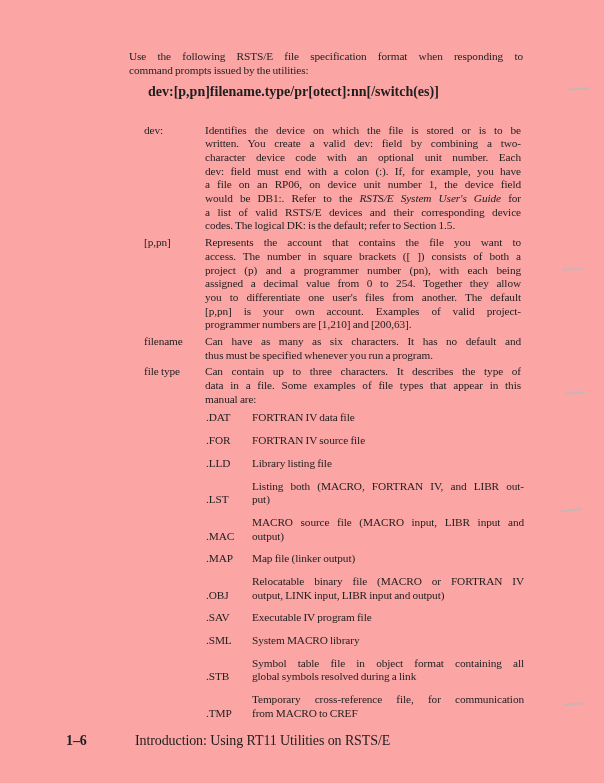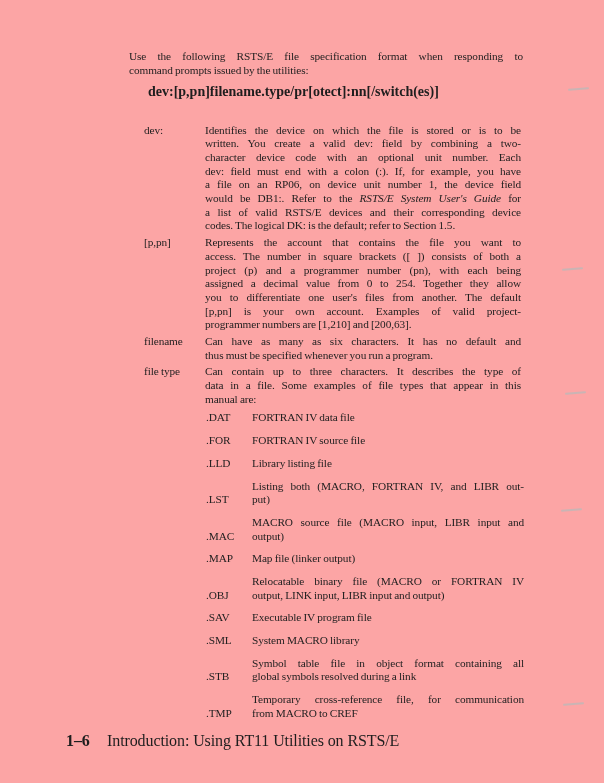--- a/index.html
+++ b/index.html
@@ -38,7 +38,7 @@
   .ftrow .ftlines{width:272px;flex:none;}
   .footer{
     position:absolute;left:66px;top:734px;display:flex;
-    font-size:16px;line-height:14px;letter-spacing:-0.1px;
+    font-size:14px;line-height:14px;letter-spacing:-0.1px;gap:28px;
   }
   .pagenum{font-weight:bold;width:41px;flex:none;}
   .mark{

